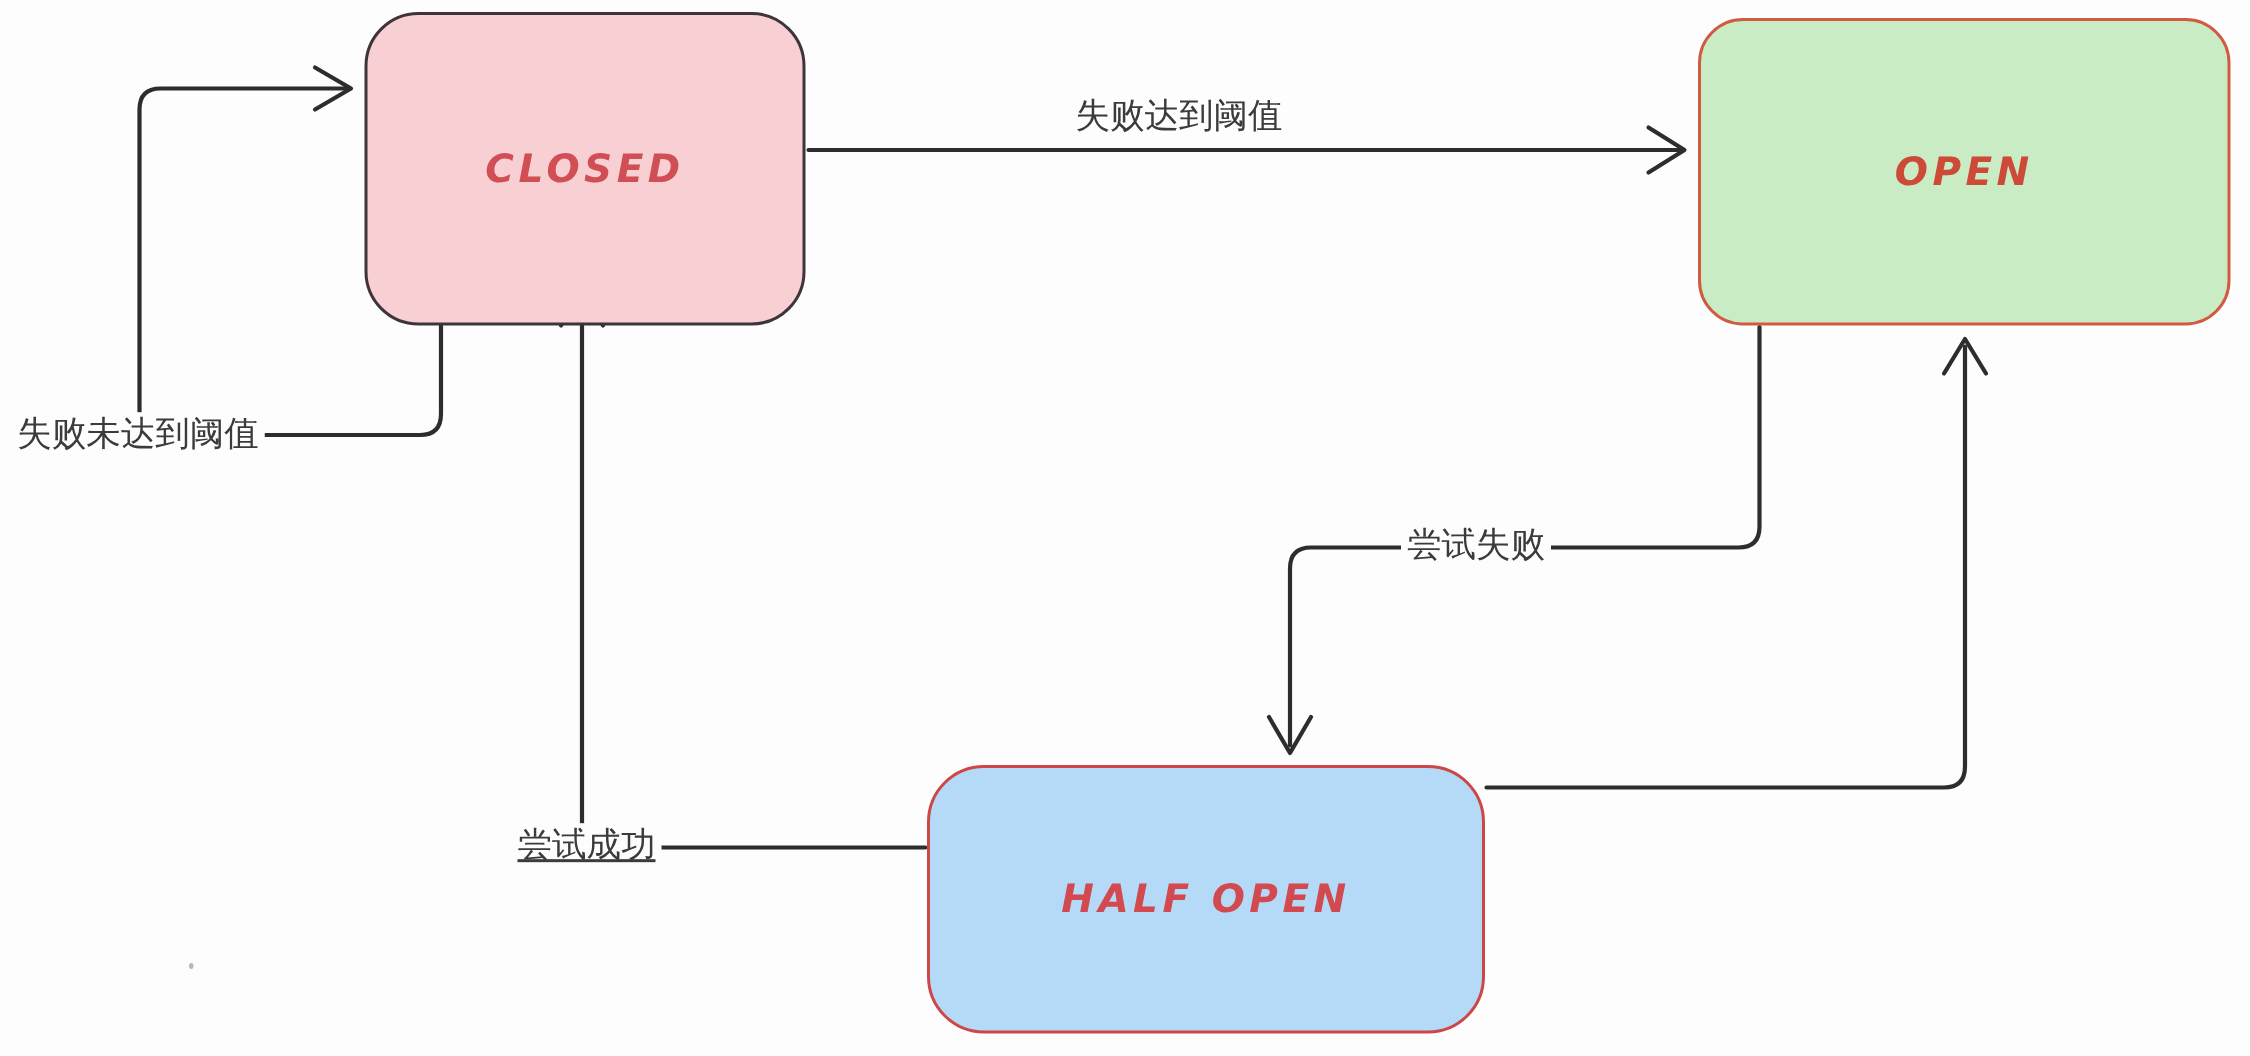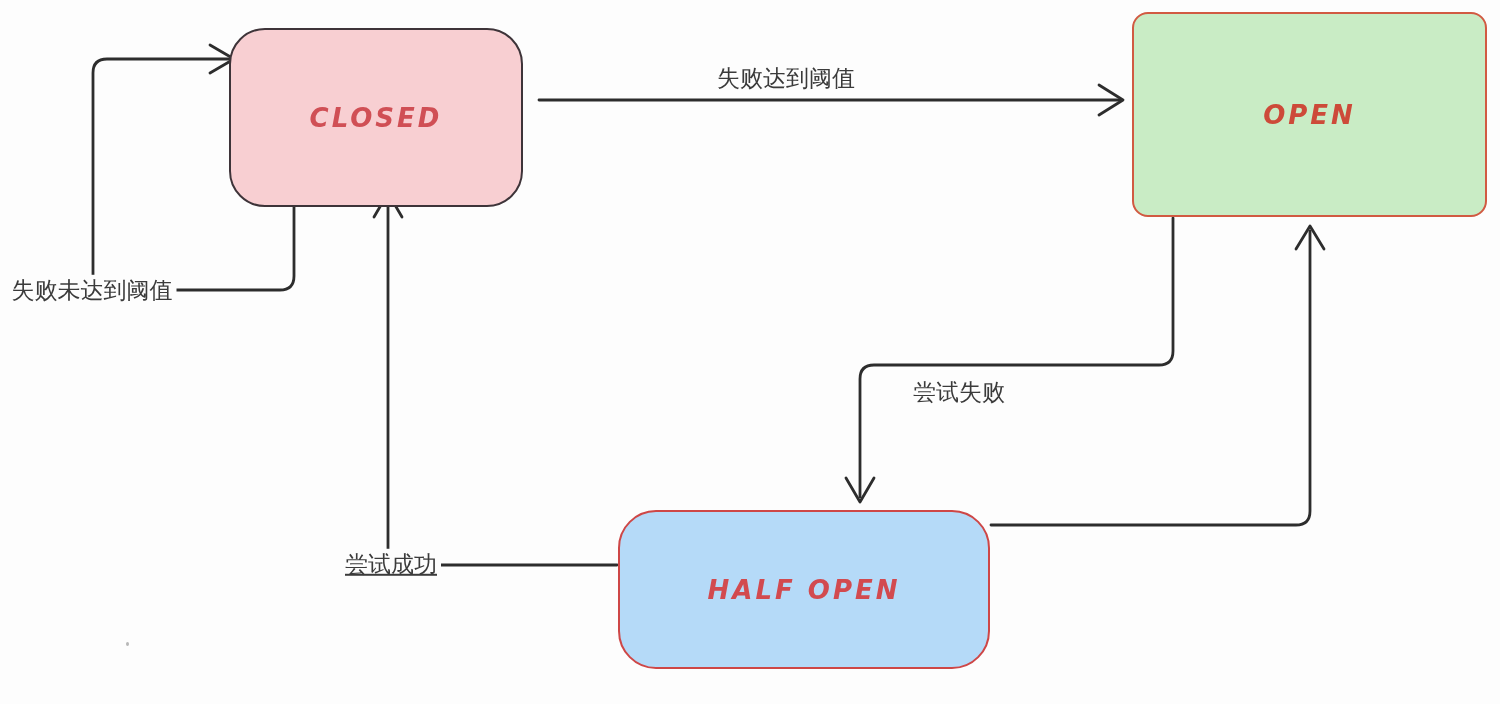--- a/index.html
+++ b/index.html
@@ -44,11 +44,10 @@
     white-space: nowrap;
   }
   .state-closed {
-    left: 229px; top: 8px; width: 294px; height: 179px;
+    left: 243px; top: 8px; width: 294px; height: 209px;
     background: var(--closed-fill, #f8cfd2);
     border: 2.5px solid var(--closed-border, #3e3439);
     border-radius: 36px;
-    margin-top: 20px;
   }
   .state-closed .state-label { color: var(--closed-text, #d04f55); }
   .state-open {

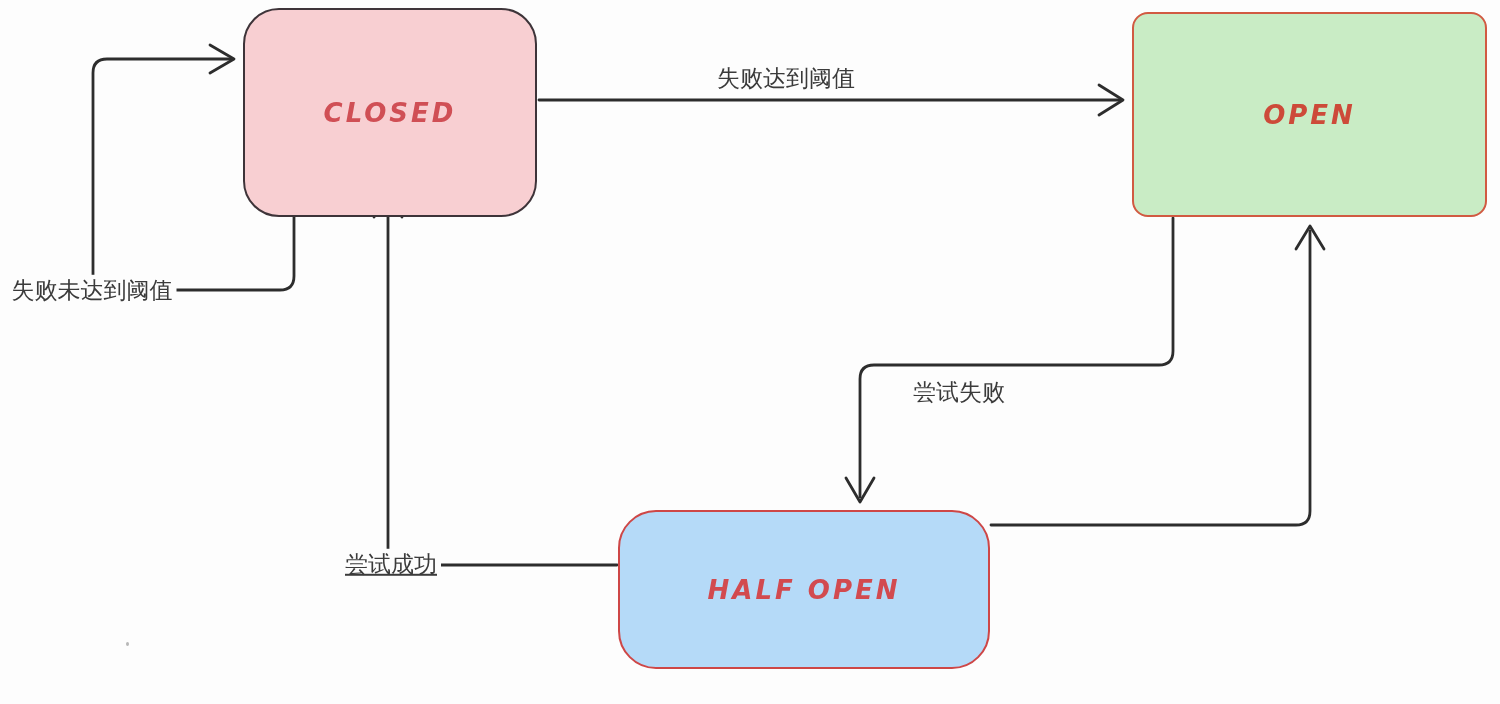--- a/index.html
+++ b/index.html
@@ -54,7 +54,7 @@
     left: 1132px; top: 12px; width: 355px; height: 205px;
     background: var(--open-fill, #c9ecc5);
     border: 2px solid var(--open-border, #d15a42);
-    border-radius: 16px;
+    border-radius: 30px;
   }
   .state-open .state-label { color: var(--open-text, #cd4a39); }
   .state-half-open {

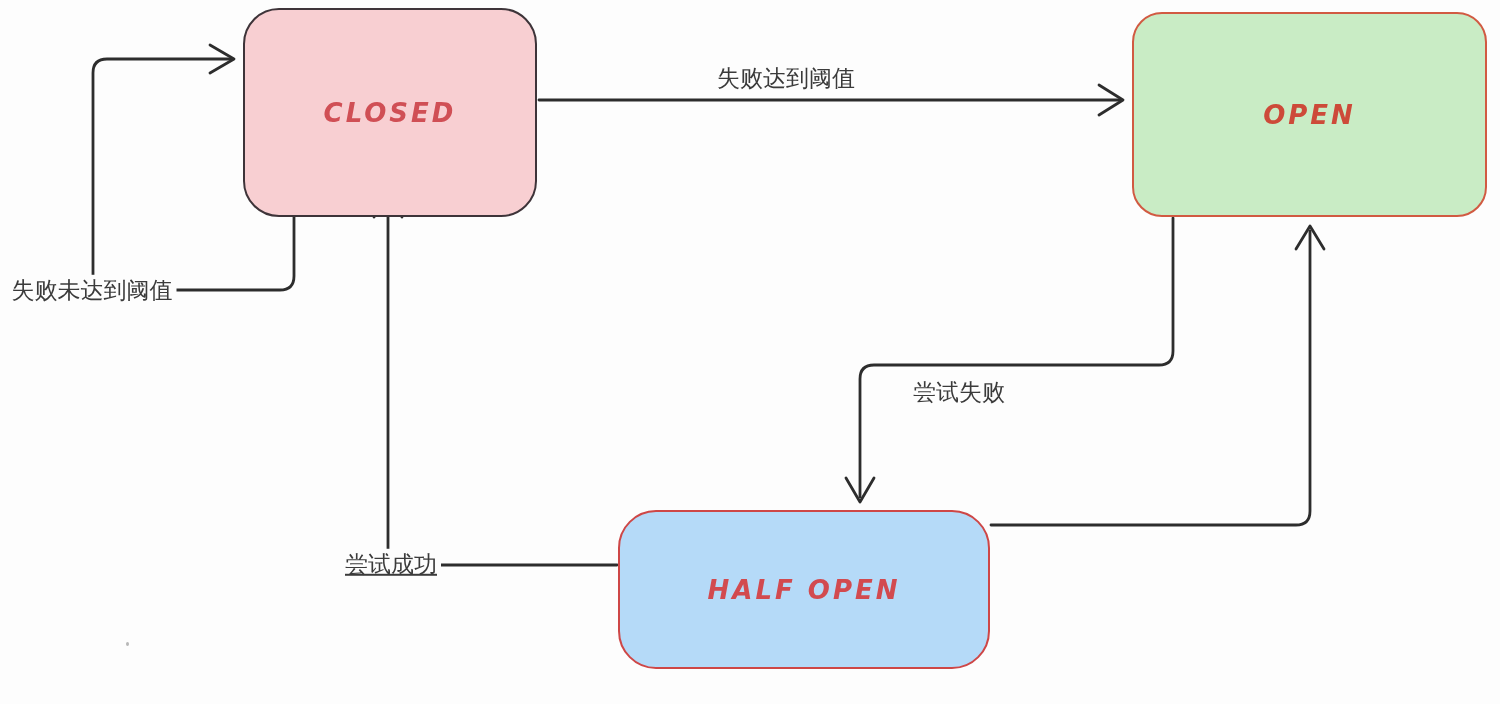--- a/index.html
+++ b/index.html
@@ -76,7 +76,7 @@
   }
   .tlabel-failure-threshold  { left: 786px;  top: 78px;  }
   .tlabel-failure-below      { left: 92px;   top: 290px; }
-  .tlabel-attempt-failed     { left: 959px; top: 364px; margin-top: 28px; }
+  .tlabel-attempt-failed     { left: 984px; top: 364px; }
   .tlabel-attempt-proxied    { left: 1311px; top: 524px; }
   .tlabel-attempt-success    { left: 391px;  top: 564px; text-decoration: underline; }
   .stray-dot {

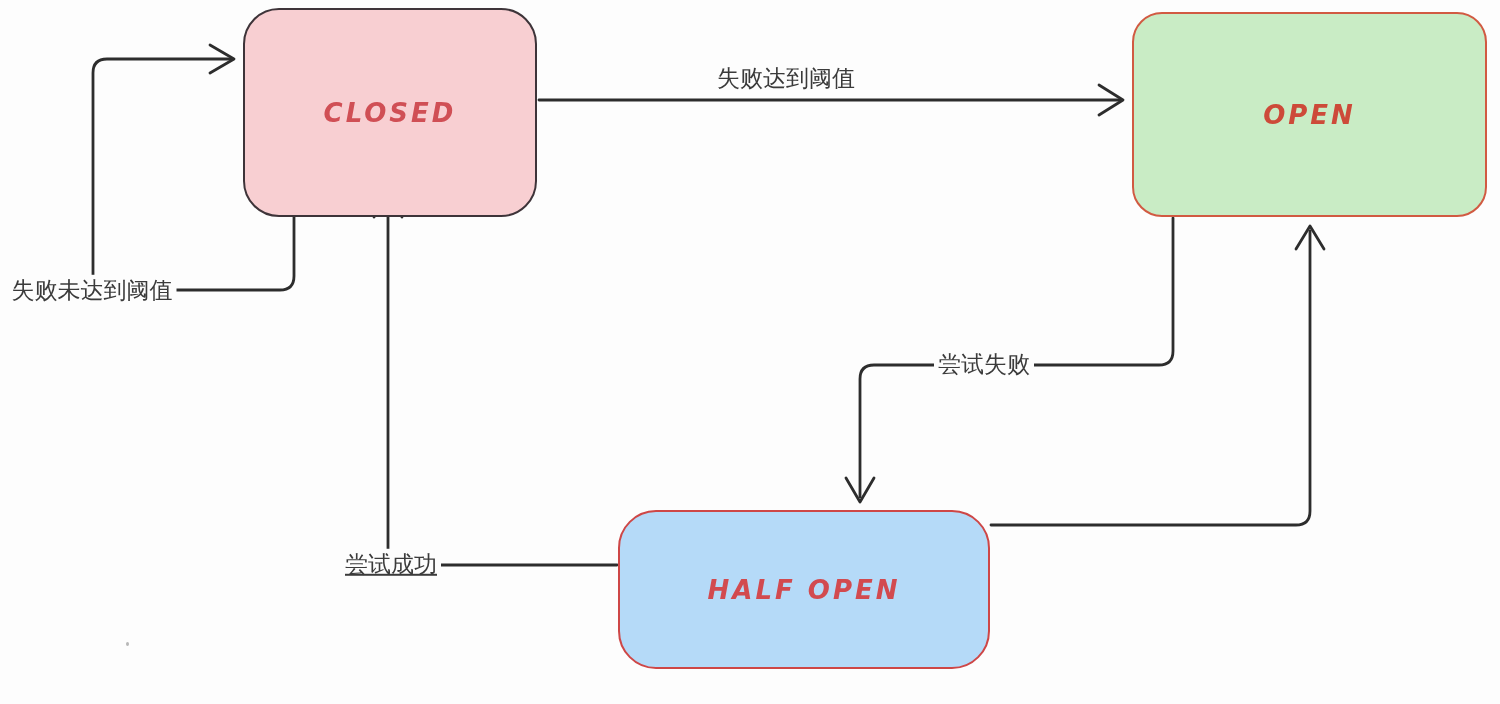--- a/index.html
+++ b/index.html
@@ -58,7 +58,7 @@
   }
   .state-open .state-label { color: var(--open-text, #cd4a39); }
   .state-half-open {
-    left: 618px; top: 510px; width: 372px; height: 159px;
+    left: 618px; top: 510px; width: 372px; height: 179px;
     background: var(--halfopen-fill, #b5daf8);
     border: 2px solid var(--halfopen-border, #ce4747);
     border-radius: 38px;

